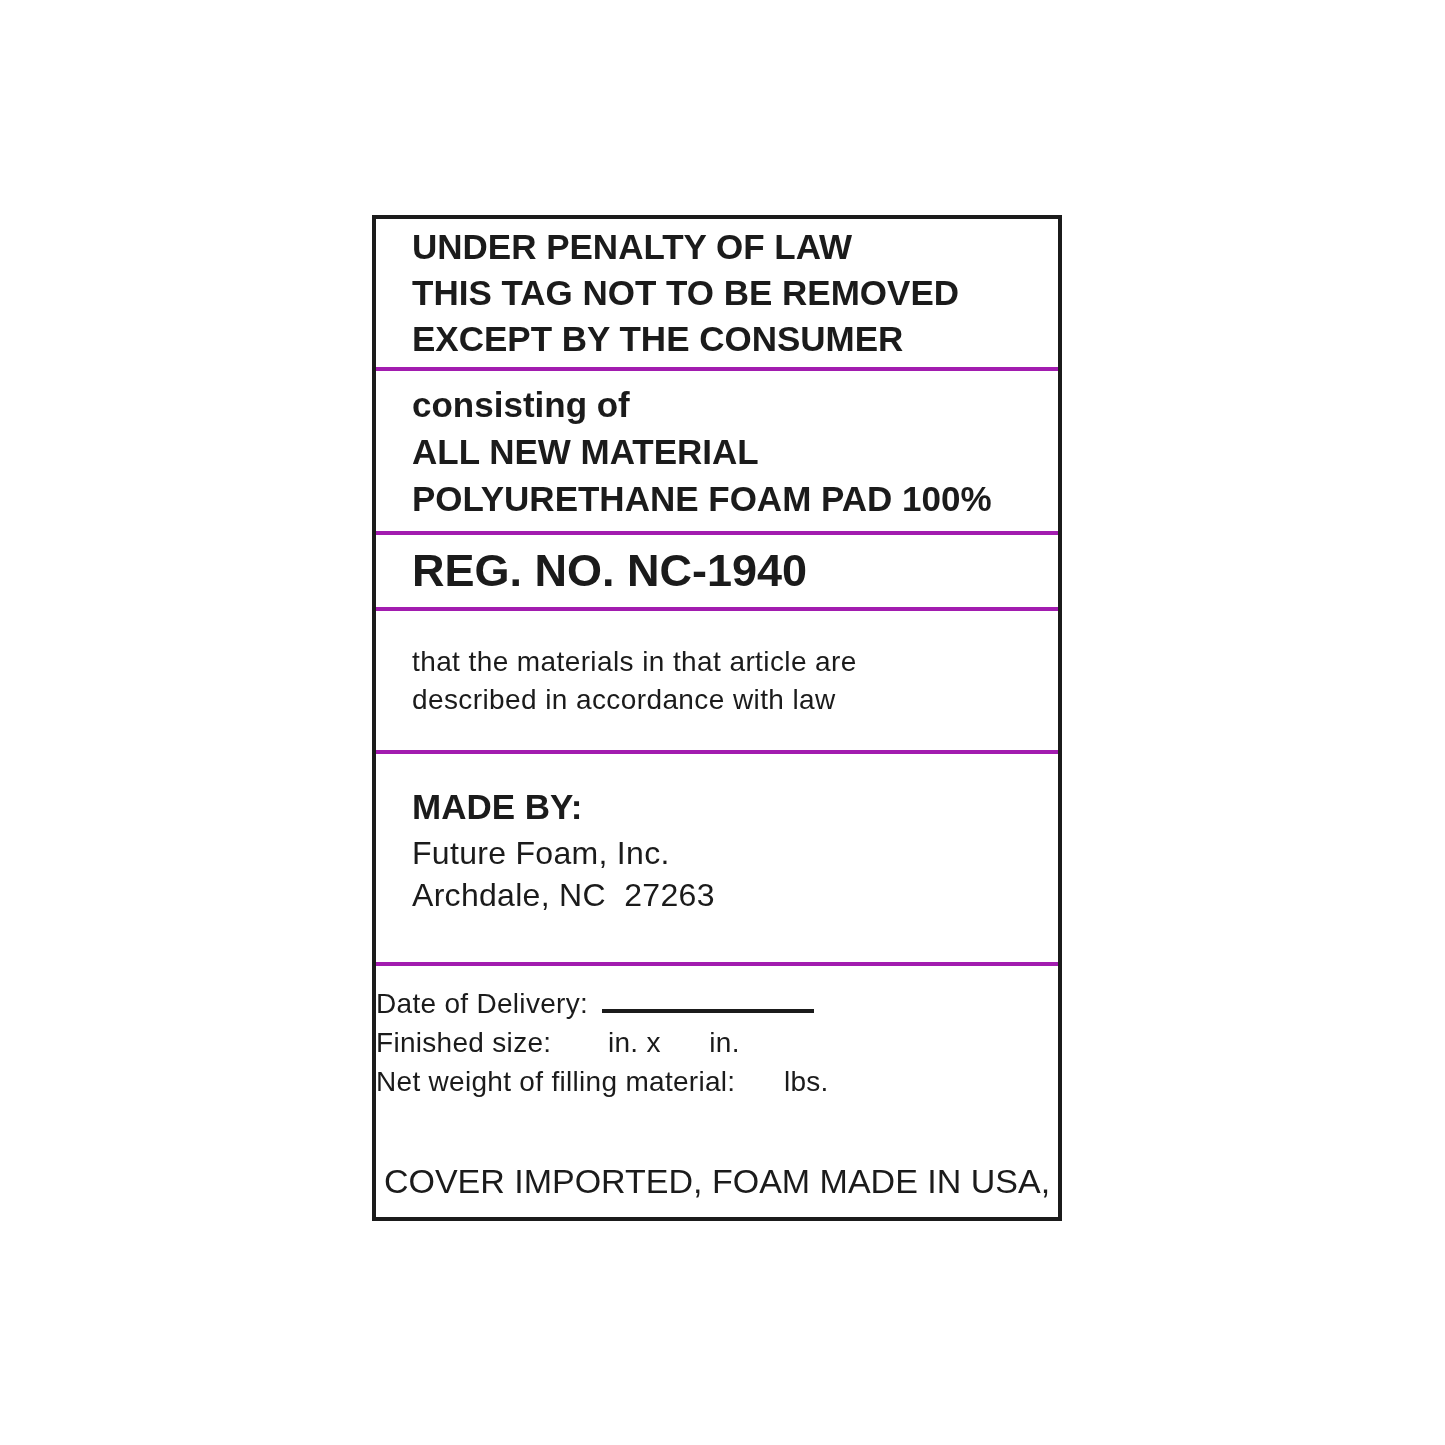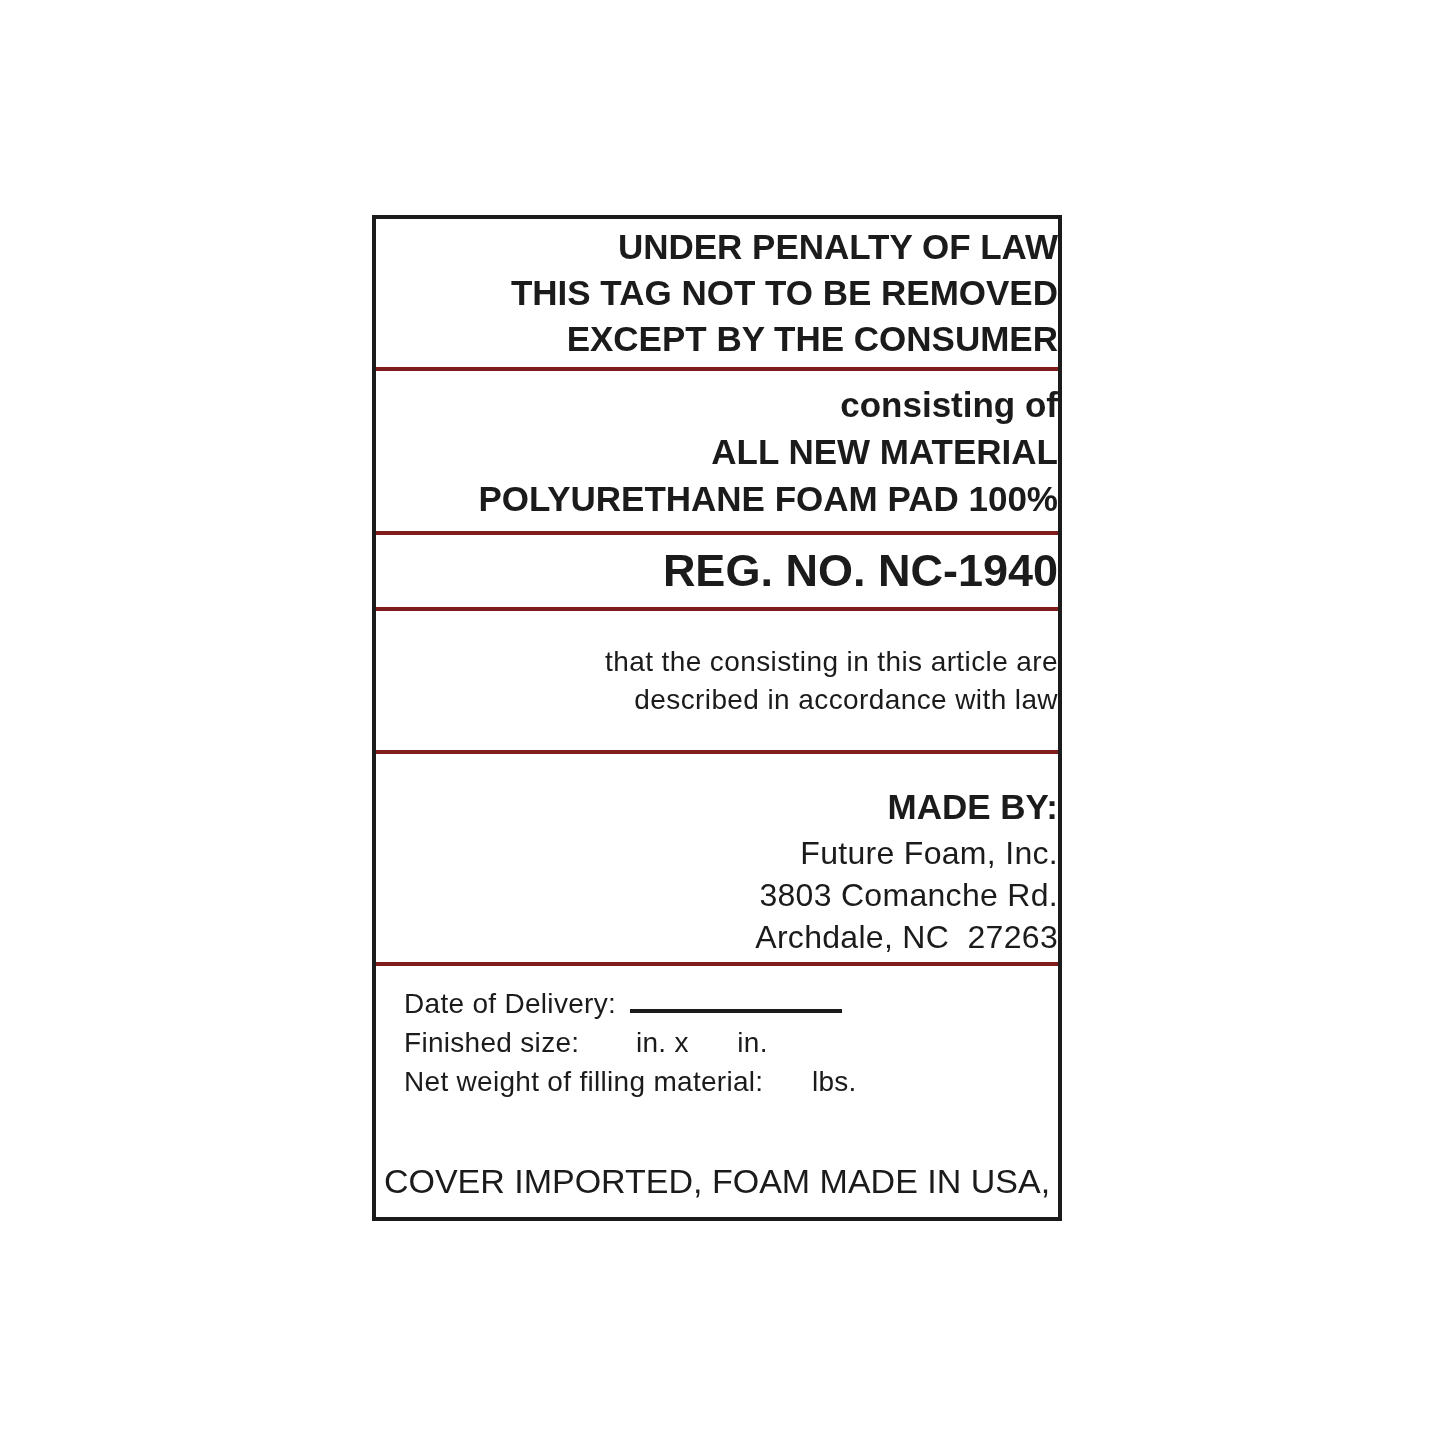--- a/index.html
+++ b/index.html
@@ -31,11 +31,12 @@
   }
   .section {
     box-sizing: border-box;
-    border-bottom: 4px solid #7f1d1d;
+    border-bottom: 4px solid #a21caf;
     display: flex;
     flex-direction: column;
     justify-content: center;
-    text-align: right;
+    text-align: left;
+    padding-left: 36px;
   }
   .section:last-child { border-bottom: none; }
 

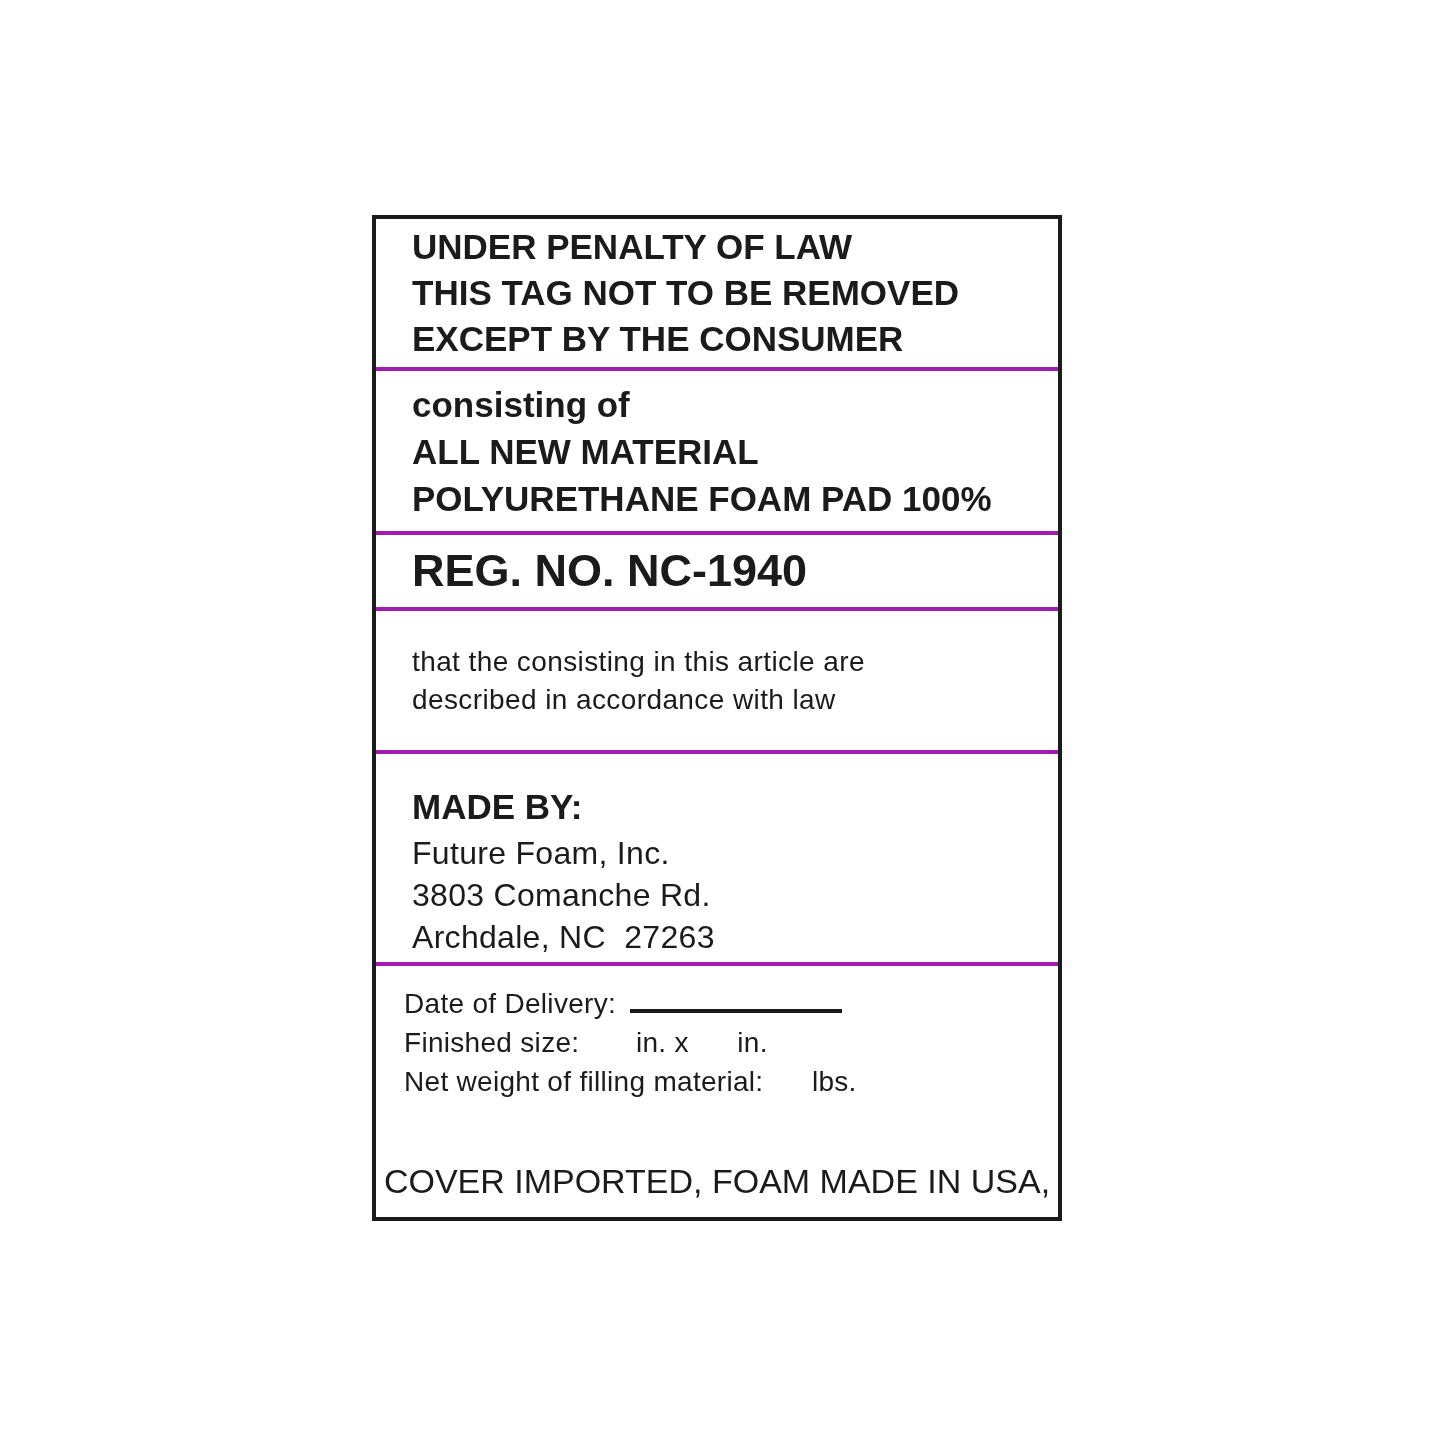--- a/index.html
+++ b/index.html
@@ -144,7 +144,7 @@
     </div>
 
     <div class="section s-cert">
-      <div class="line">that the consisting in this article are</div>
+      <div class="line">that the materials in that article are</div>
       <div class="line">described in accordance with law</div>
     </div>
 

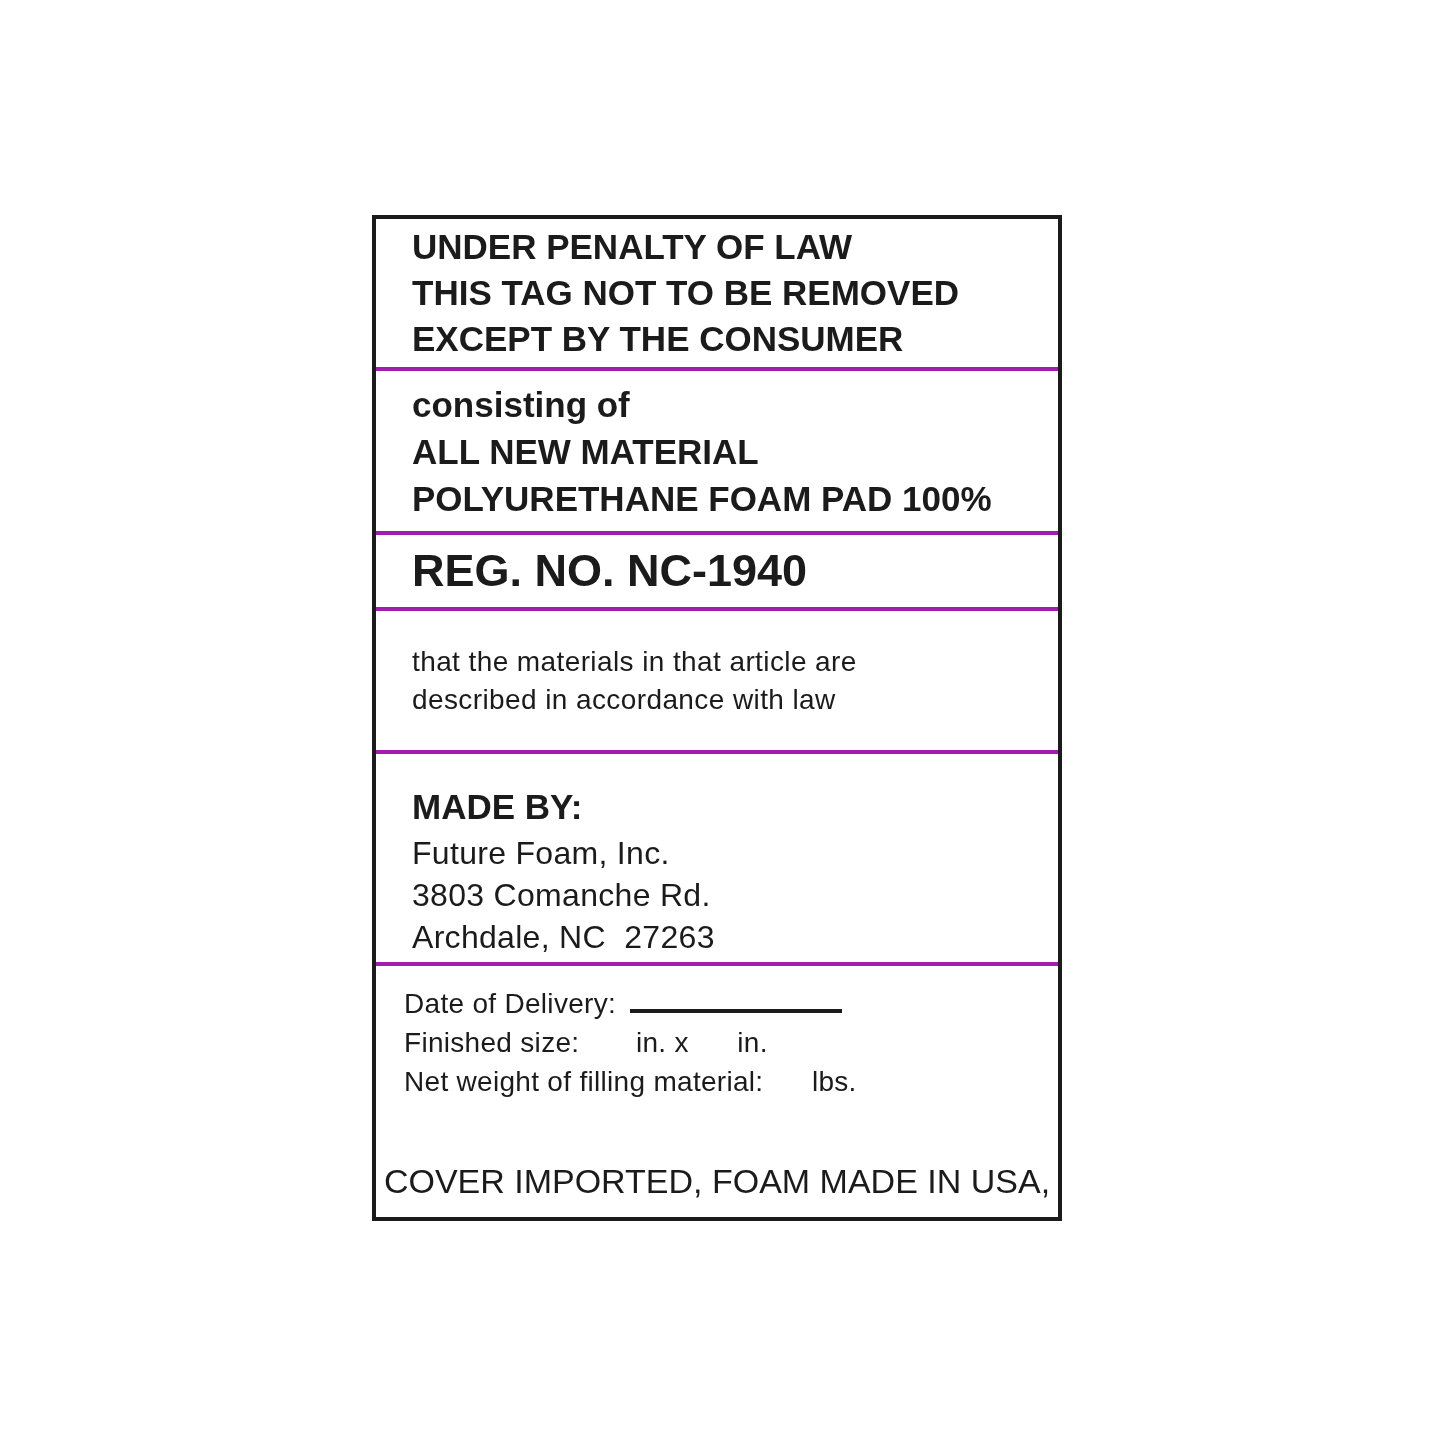--- a/index.html
+++ b/index.html
@@ -151,7 +151,6 @@
     <div class="section s-madeby">
       <div class="heading">MADE BY:</div>
       <div class="line">Future Foam, Inc.</div>
-      <div class="line">3803 Comanche Rd.</div>
       <div class="line">Archdale, NC  27263</div>
     </div>
 

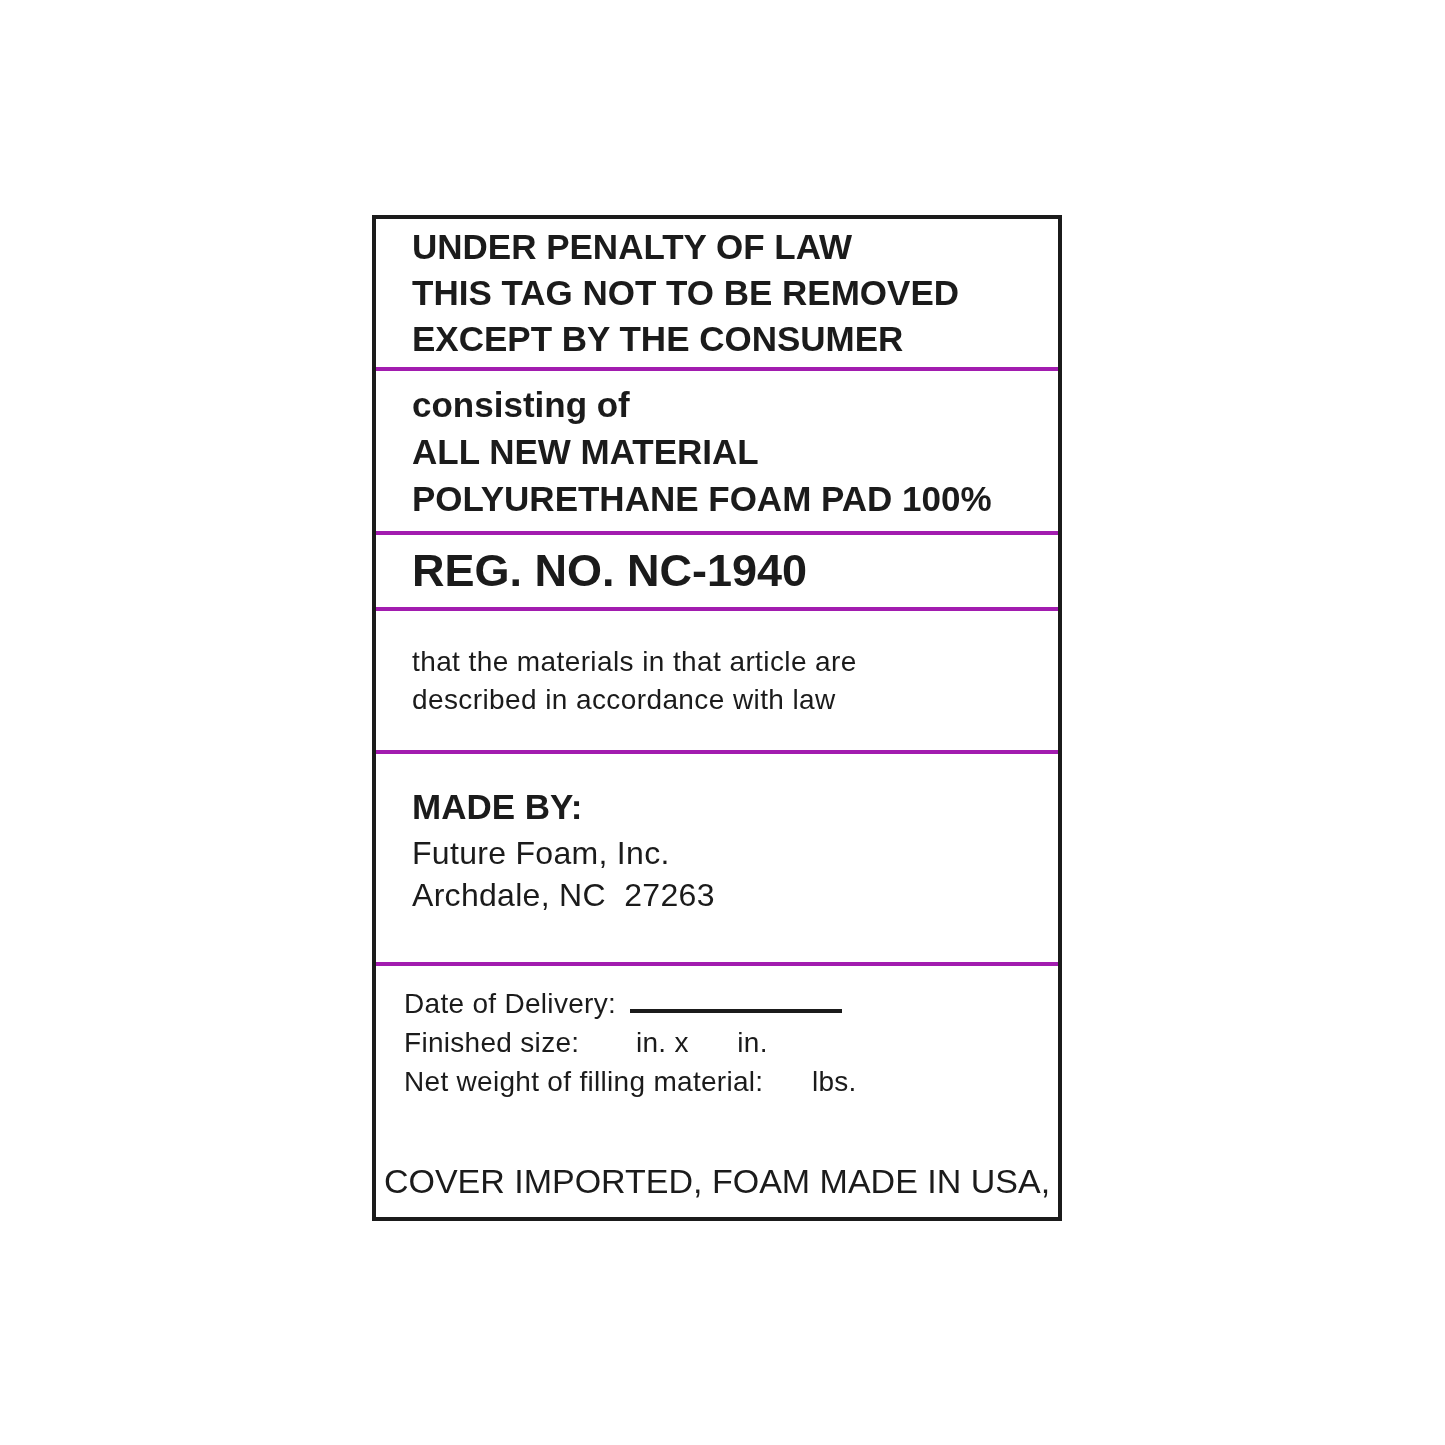--- a/index.html
+++ b/index.html
@@ -98,7 +98,7 @@
     text-align: left;
     padding: 18px 0 12px 0;
   }
-  .delivery-lines { padding-left: 28px; }
+  .delivery-lines { }
   .delivery-line {
     font-size: 28px;
     line-height: 39px;

